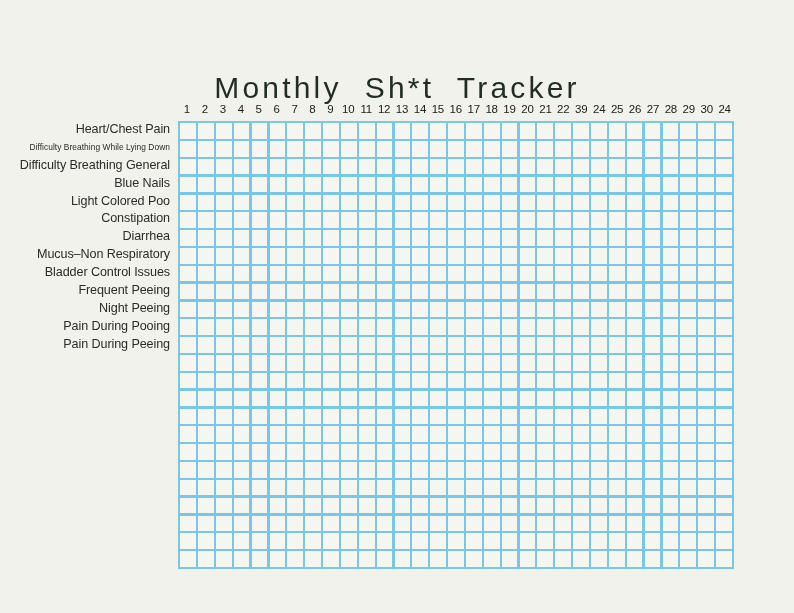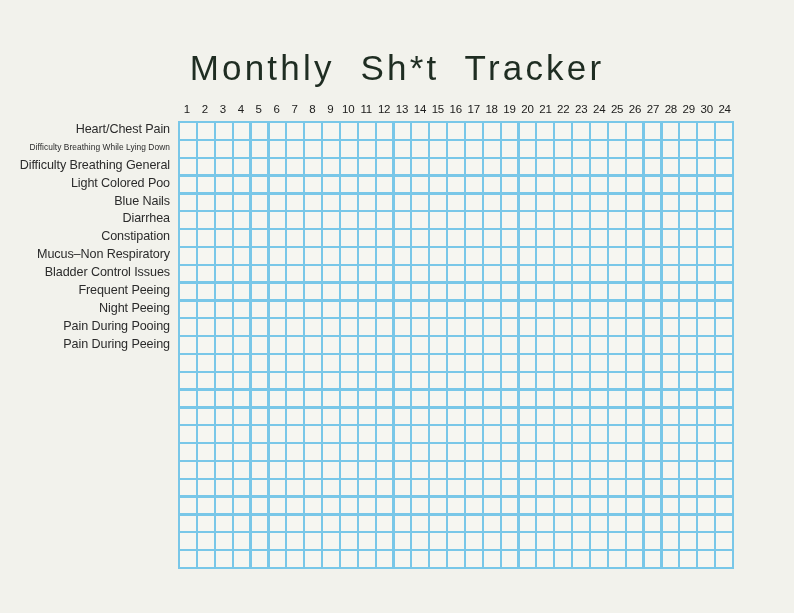--- a/index.html
+++ b/index.html
@@ -26,10 +26,10 @@
     position: absolute;
     left: 0;
     right: 0;
-    top: 48px;
+    top: 68px;
     text-align: center;
     font-family: "Liberation Sans", sans-serif;
-    font-size: 35px;
+    font-size: 30px;
     font-weight: 300;
     letter-spacing: 3.2px;
     color: #1f2d22;

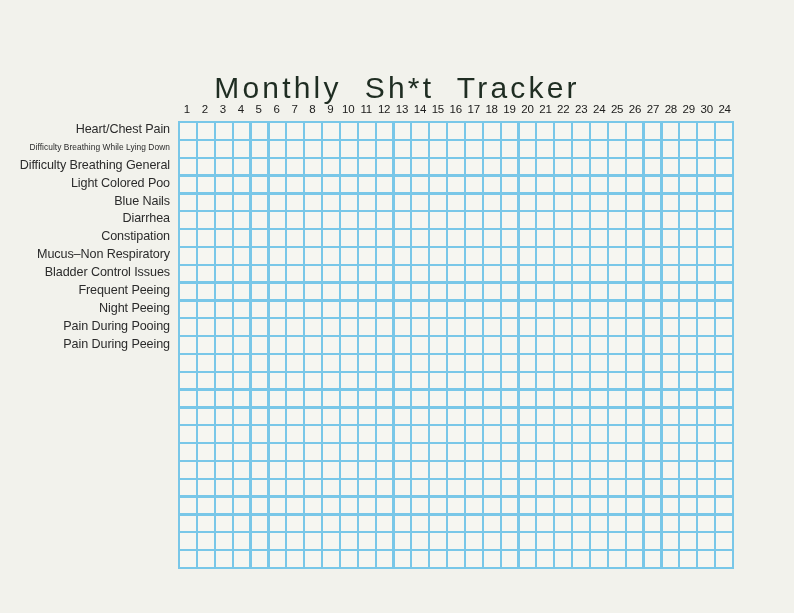--- a/index.html
+++ b/index.html
@@ -129,7 +129,7 @@
       <div class="col-head">20</div>
       <div class="col-head">21</div>
       <div class="col-head">22</div>
-      <div class="col-head">23</div>
+      <div class="col-head">39</div>
       <div class="col-head">24</div>
       <div class="col-head">25</div>
       <div class="col-head">26</div>

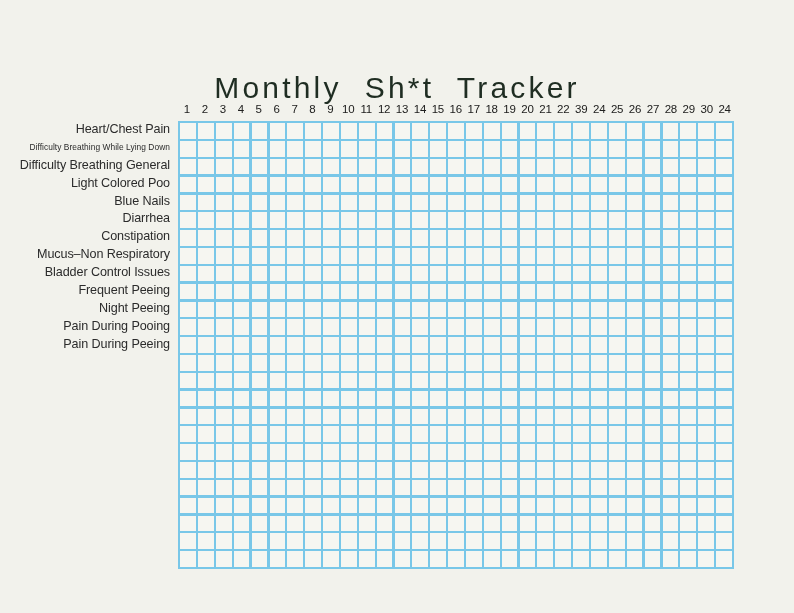--- a/index.html
+++ b/index.html
@@ -144,8 +144,8 @@
       <div class="row-label">Heart/Chest Pain</div>
       <div class="row-label small">Difficulty Breathing While Lying Down</div>
       <div class="row-label">Difficulty Breathing General</div>
+      <div class="row-label">Blue Nails</div>
       <div class="row-label">Light Colored Poo</div>
-      <div class="row-label">Blue Nails</div>
       <div class="row-label">Diarrhea</div>
       <div class="row-label">Constipation</div>
       <div class="row-label">Mucus–Non Respiratory</div>

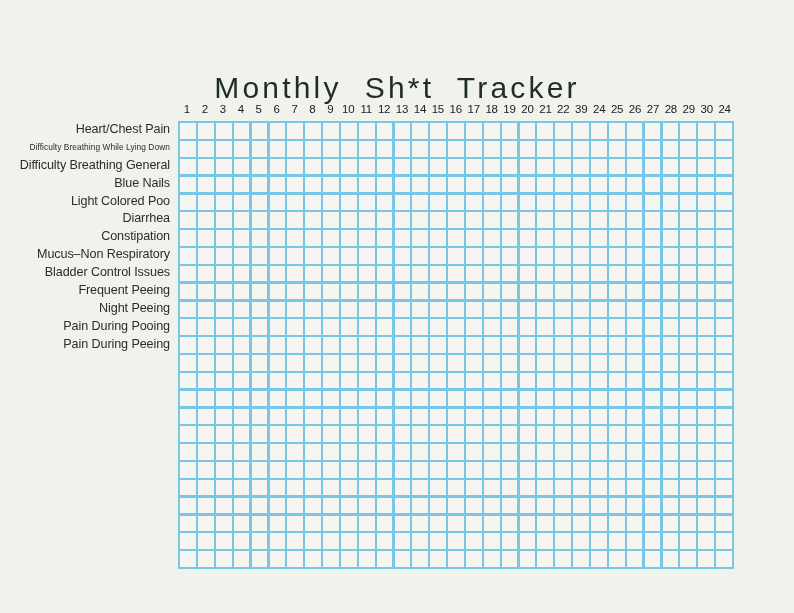--- a/index.html
+++ b/index.html
@@ -146,8 +146,8 @@
       <div class="row-label">Difficulty Breathing General</div>
       <div class="row-label">Blue Nails</div>
       <div class="row-label">Light Colored Poo</div>
+      <div class="row-label">Constipation</div>
       <div class="row-label">Diarrhea</div>
-      <div class="row-label">Constipation</div>
       <div class="row-label">Mucus–Non Respiratory</div>
       <div class="row-label">Bladder Control Issues</div>
       <div class="row-label">Frequent Peeing</div>

